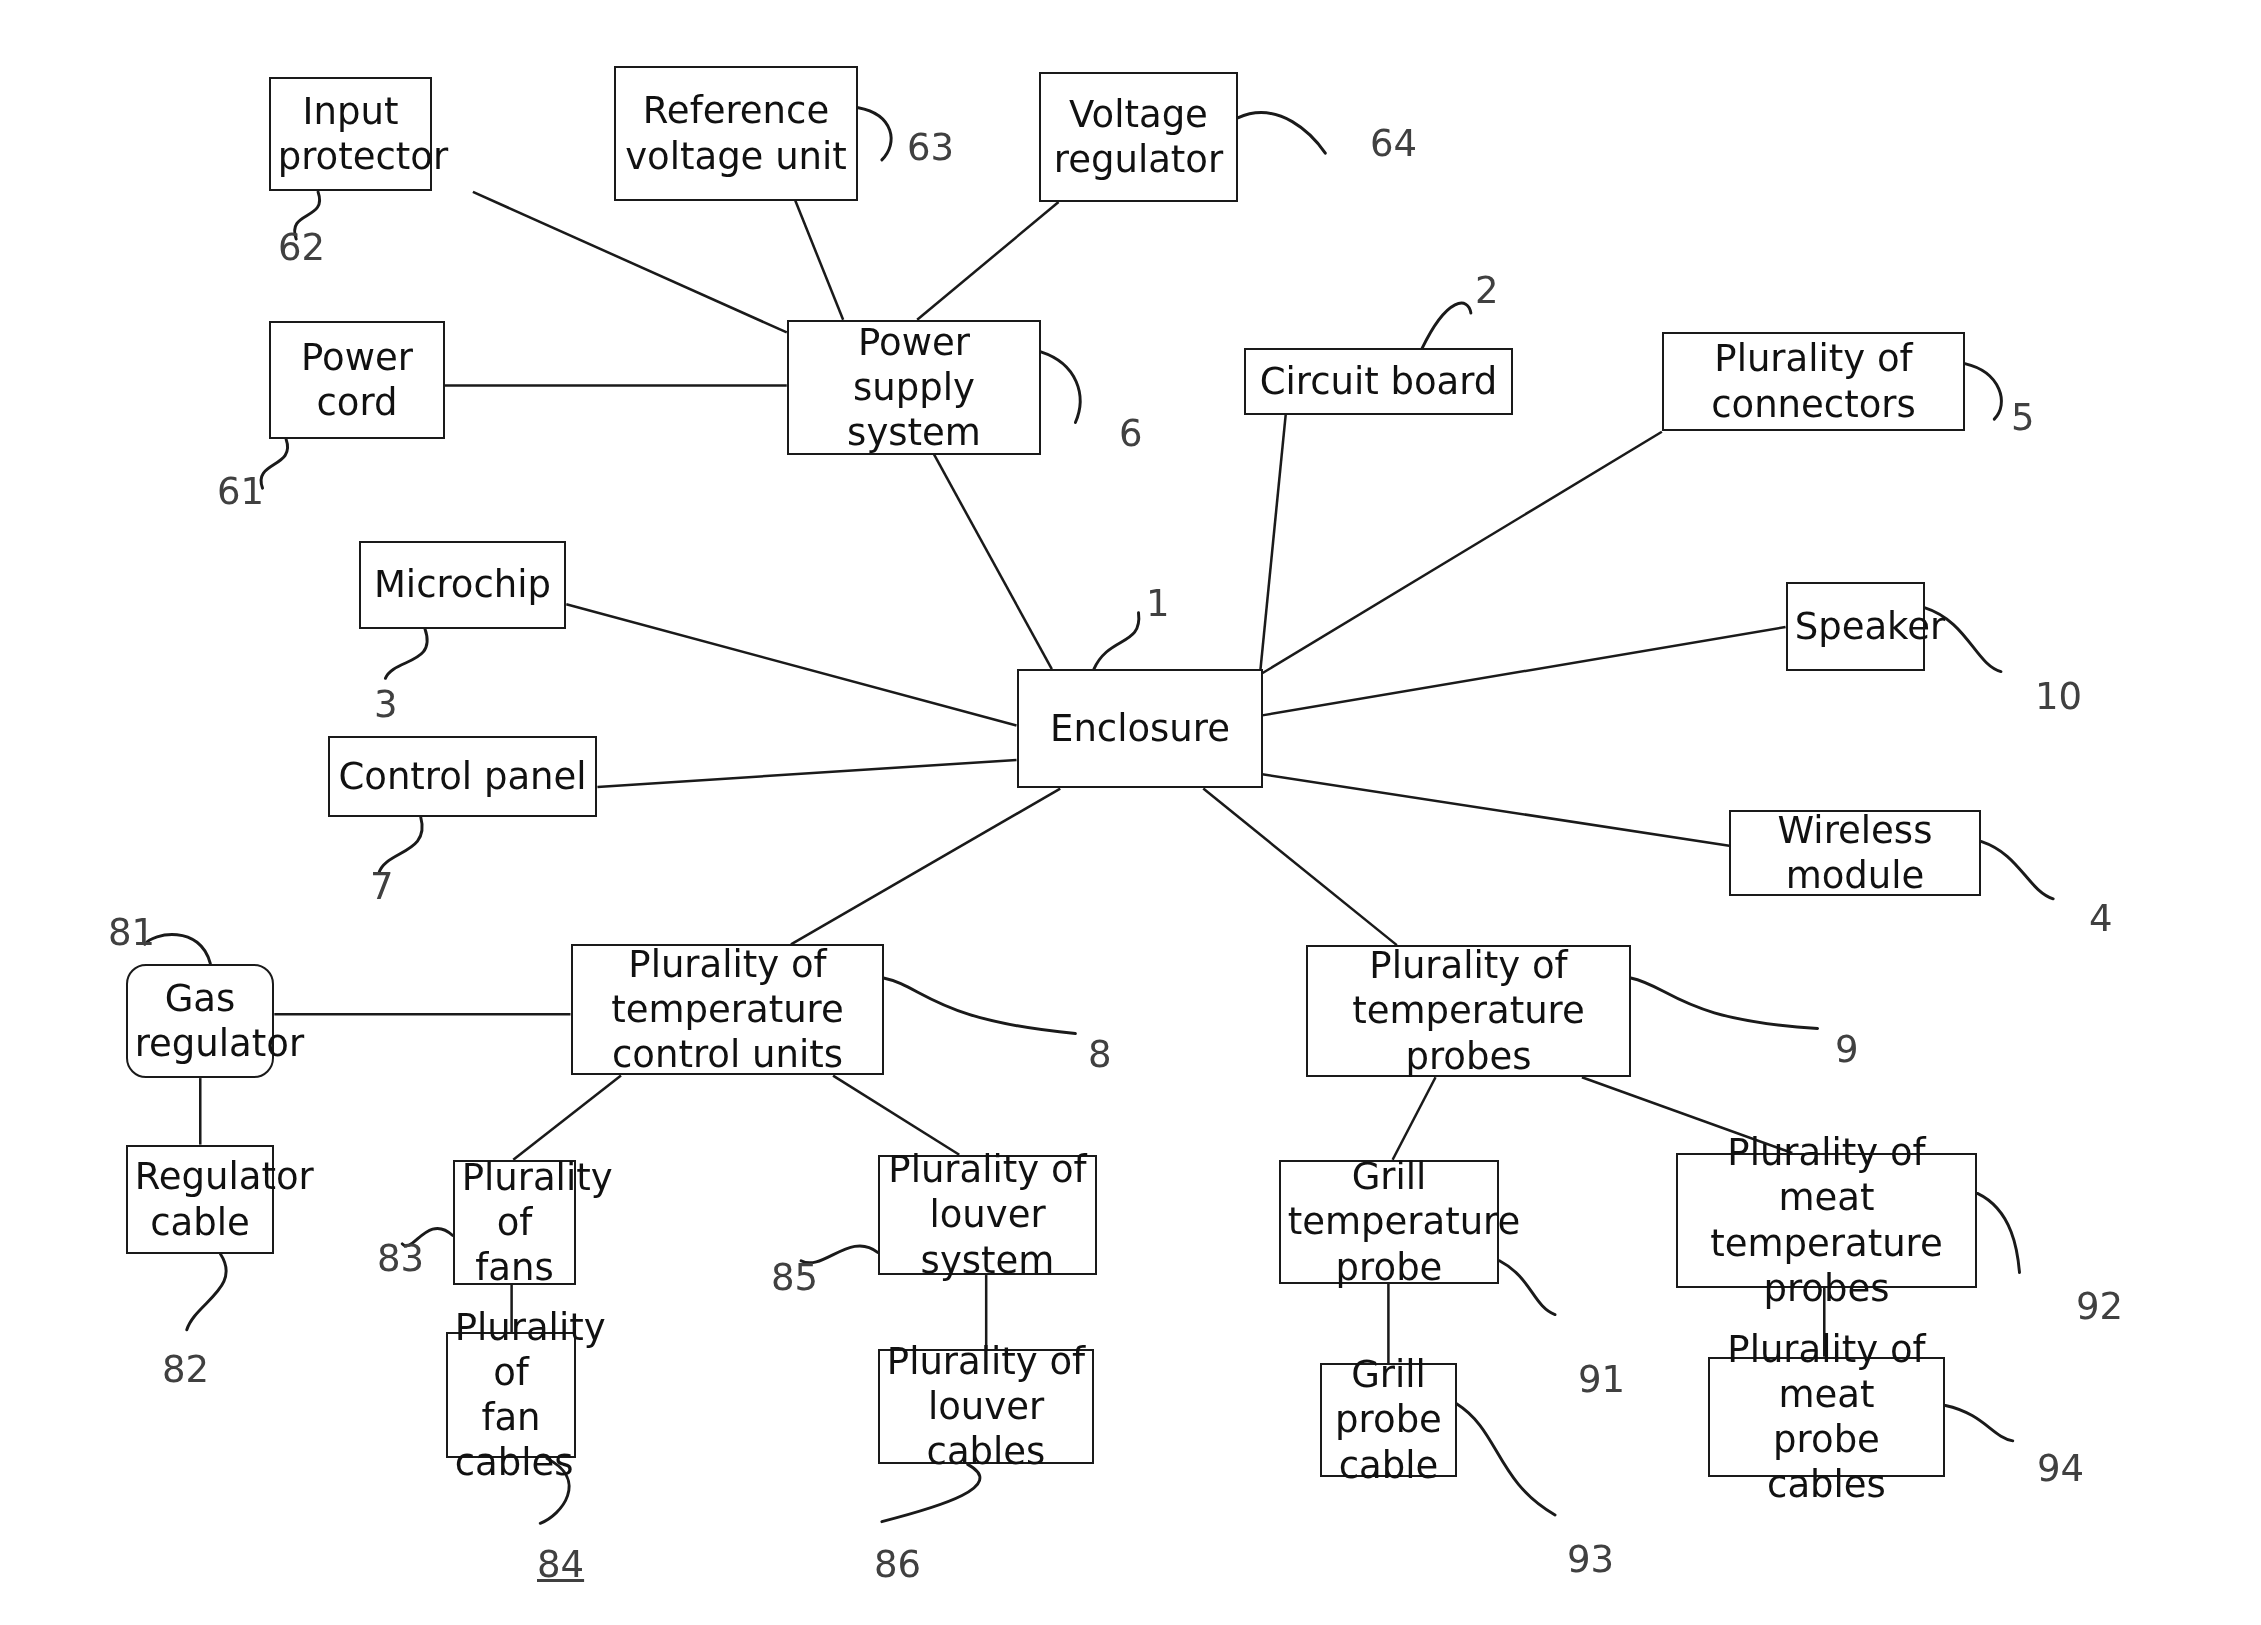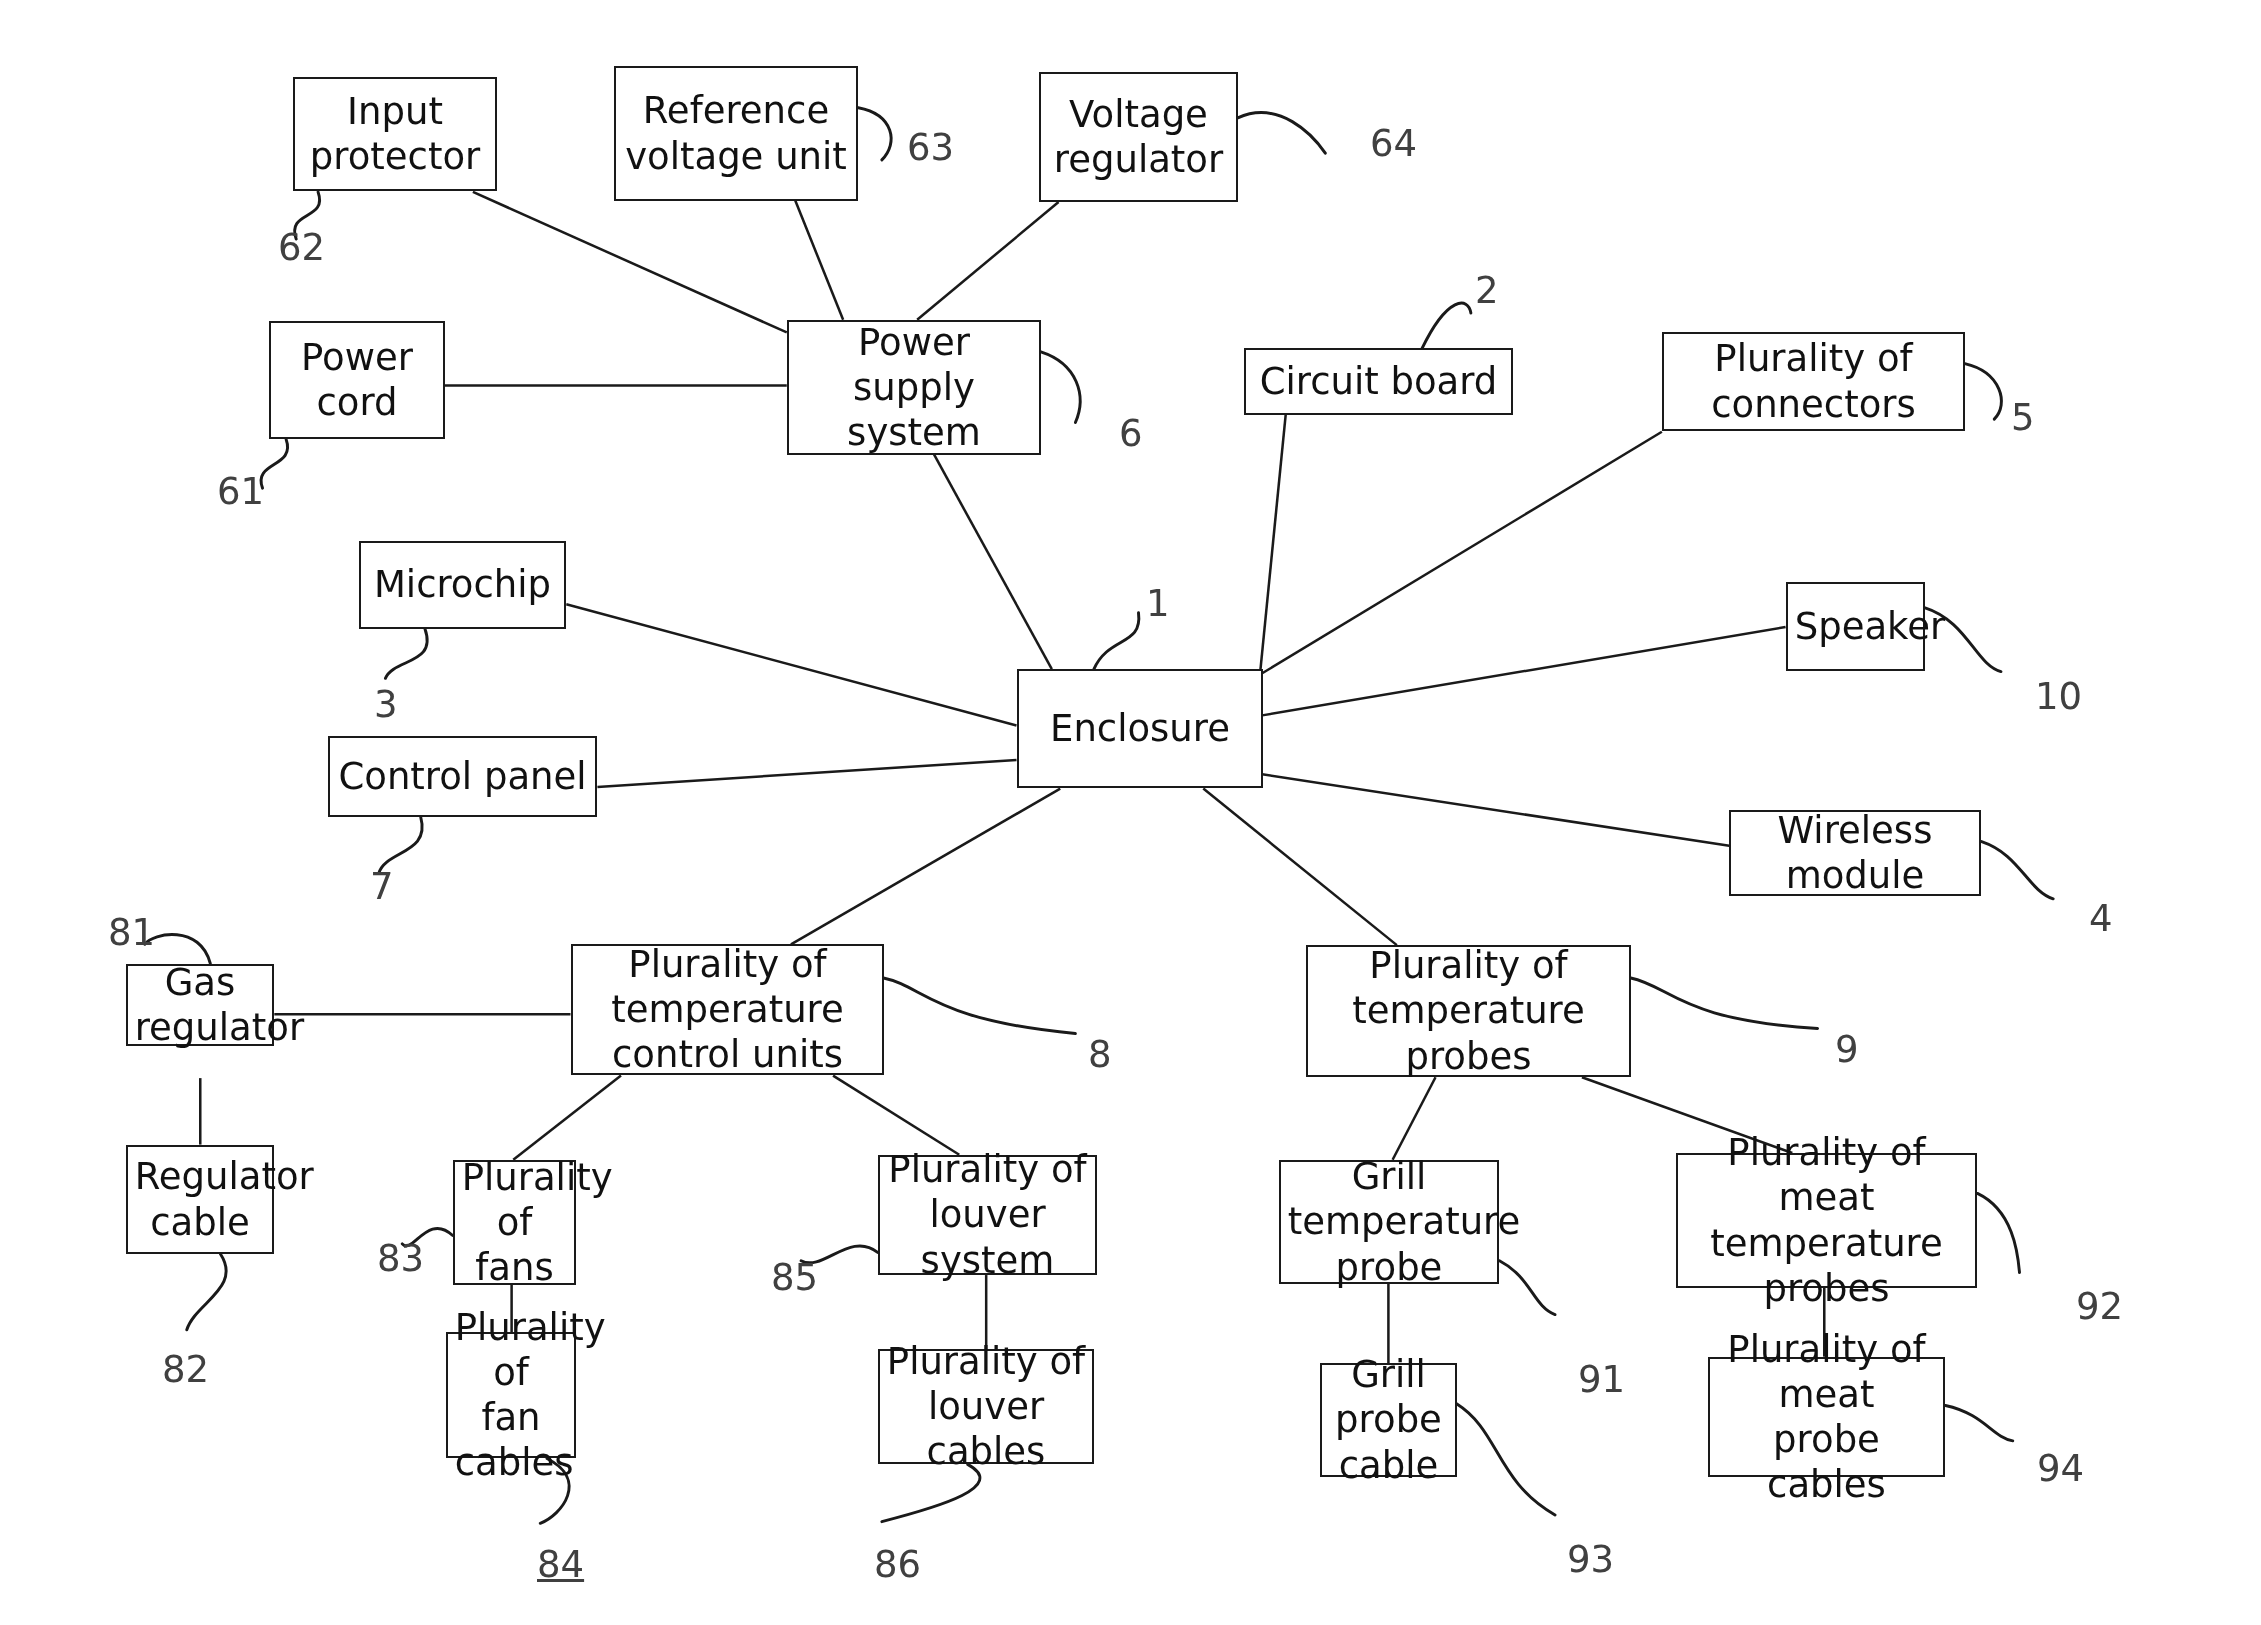--- a/index.html
+++ b/index.html
@@ -109,7 +109,7 @@
   </svg>
 
   <div id="nodes-layer">
-      <div class="node" style="left: 269px; top: 77px; width: 204px; height: 114px; font-size: 37px; border-color: rgb(26, 26, 26); margin-left: 24px;">
+      <div class="node" style="left: 269px; top: 77px; width: 163px; height: 114px; font-size: 37px; border-color: rgb(26, 26, 26);">
         <span class="node-label">Input
 protector</span>
       </div>

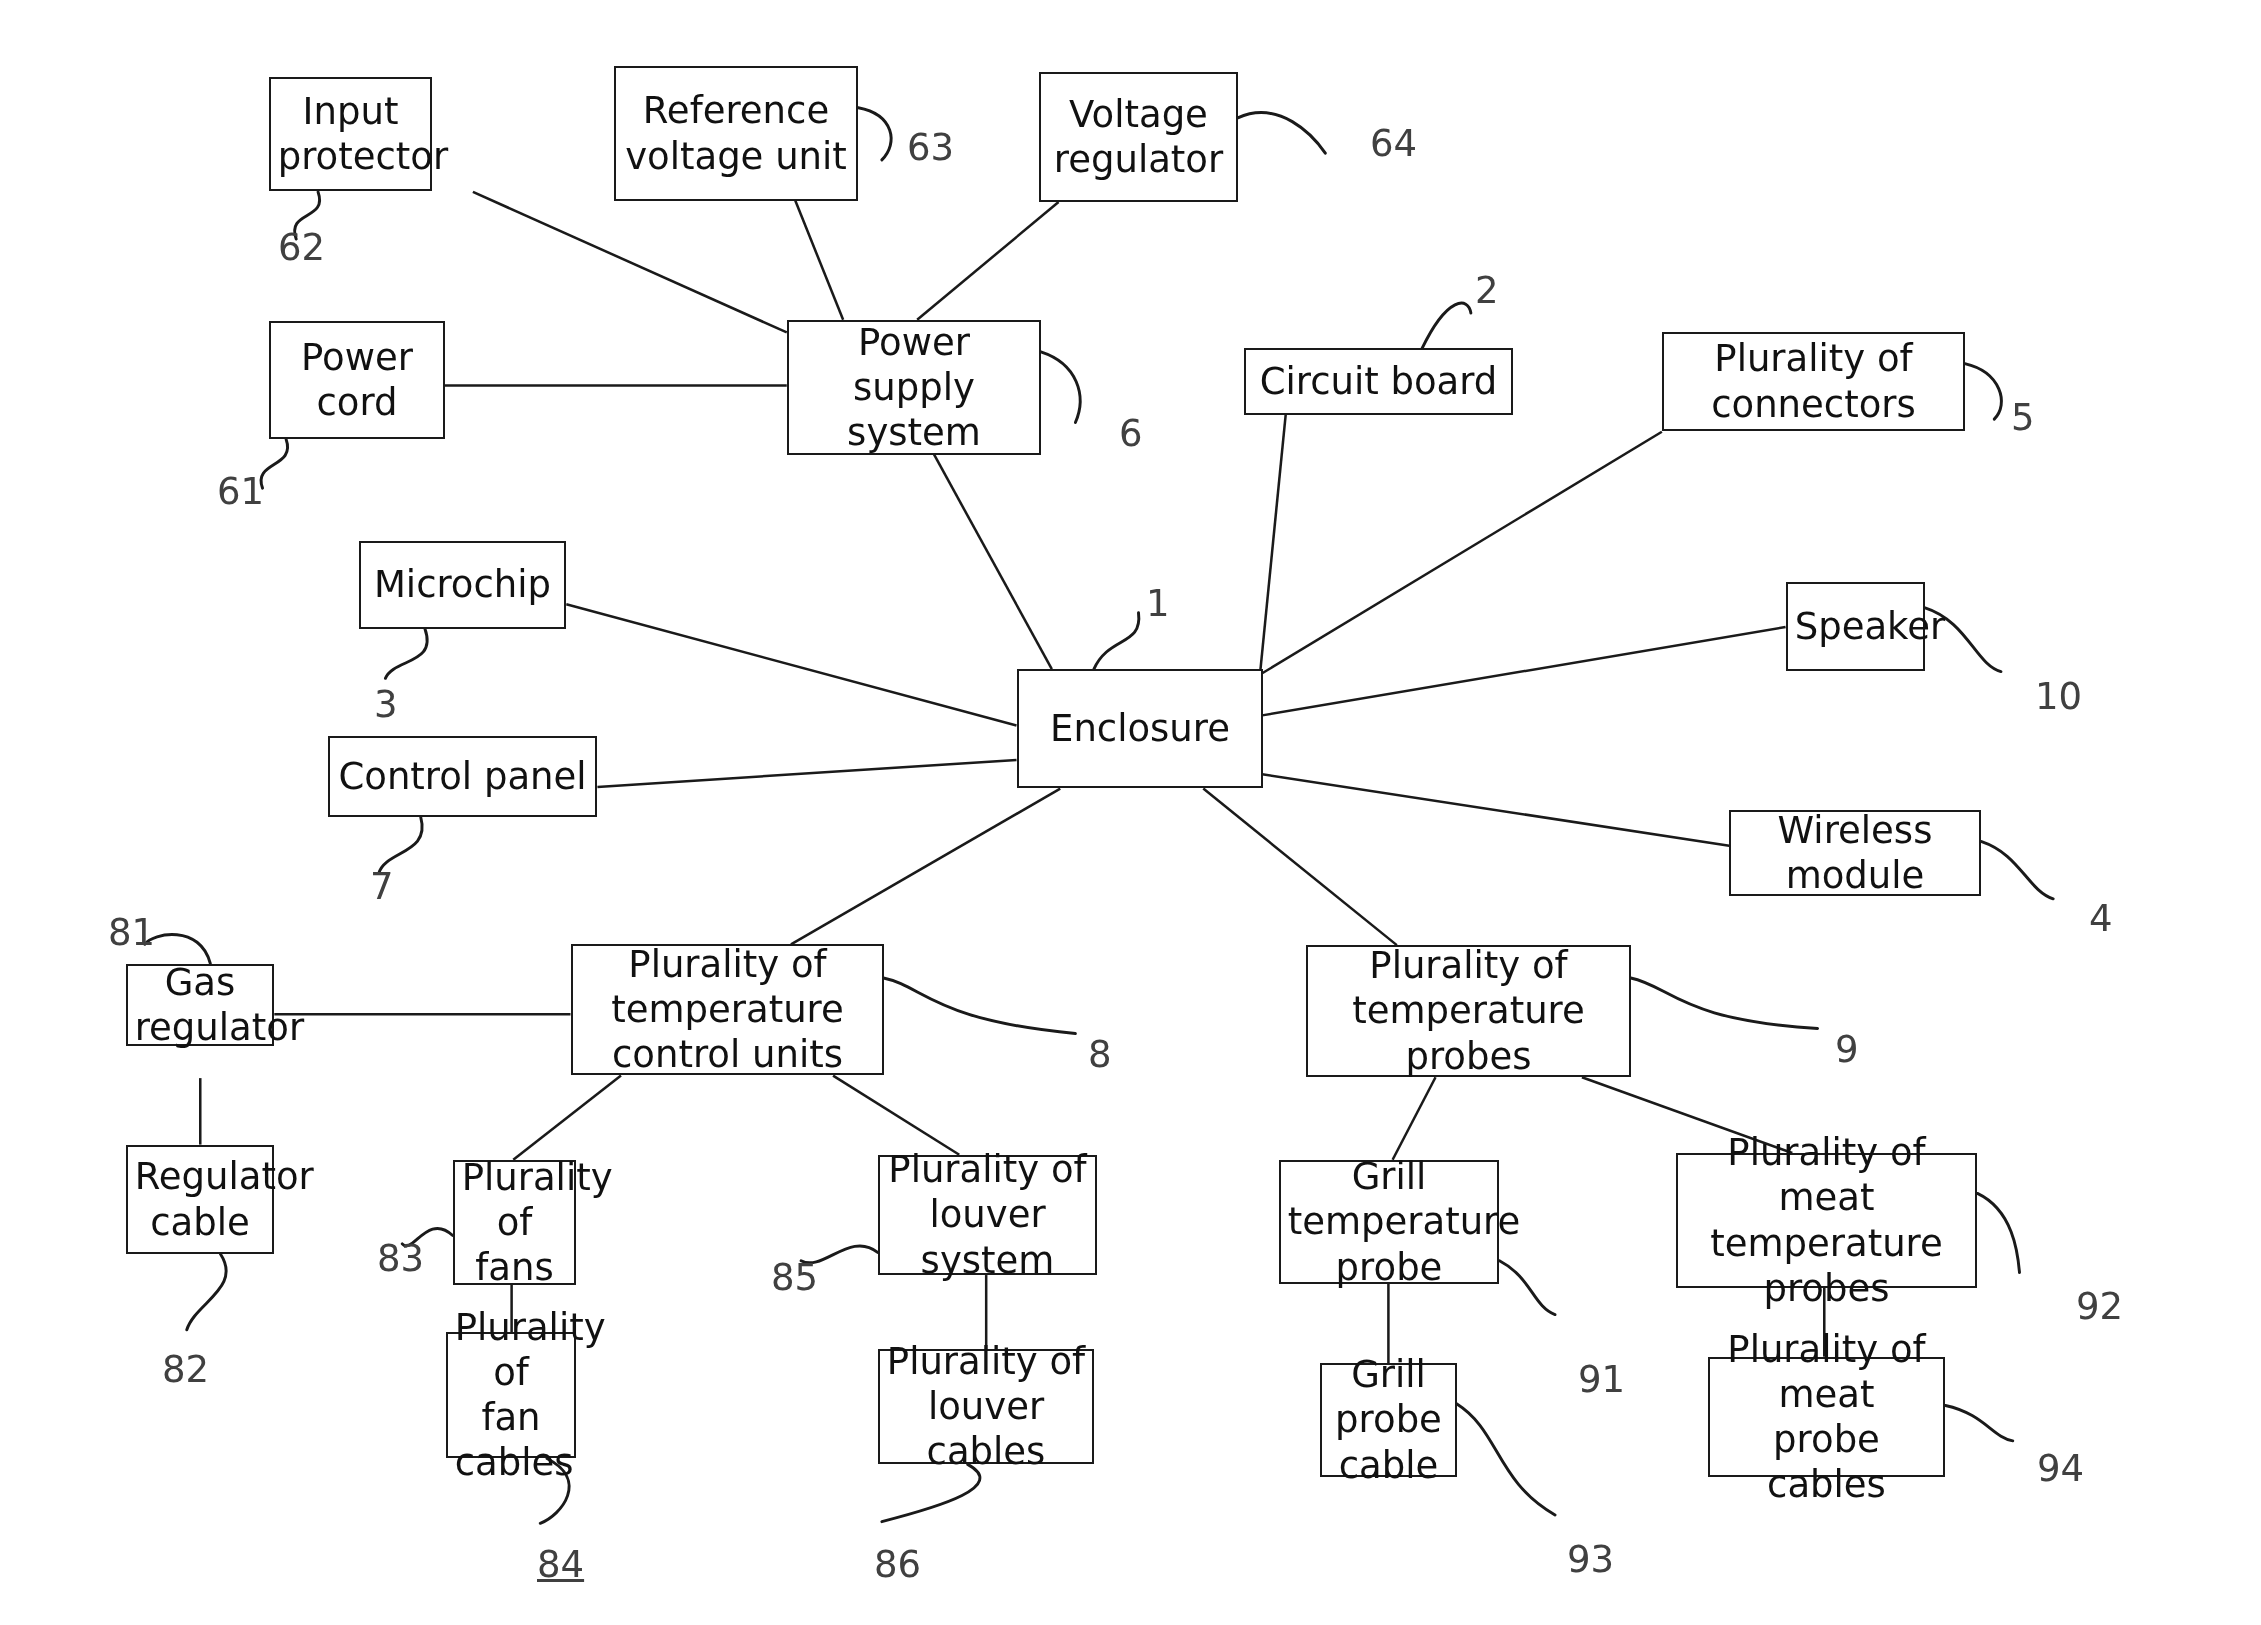--- a/index.html
+++ b/index.html
@@ -150,7 +150,7 @@
       <div class="node" style="left: 1729px; top: 810px; width: 252px; height: 86px; font-size: 37px; border-color: rgb(26, 26, 26);">
         <span class="node-label">Wireless module</span>
       </div>
-      <div class="node" style="left: 126px; top: 964px; width: 148px; height: 82px; font-size: 37px; border-color: rgb(26, 26, 26);">
+      <div class="node" style="left: 126px; top: 964px; width: 148px; height: 114px; font-size: 37px; border-color: rgb(26, 26, 26); border-radius: 20px;">
         <span class="node-label">Gas
 regulator</span>
       </div>

